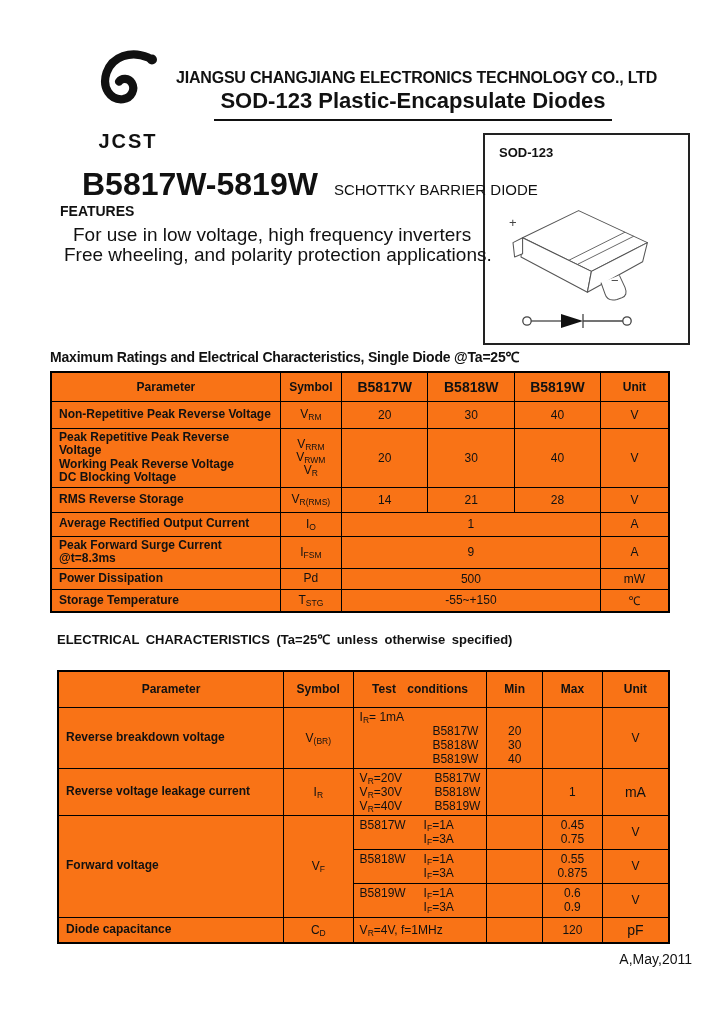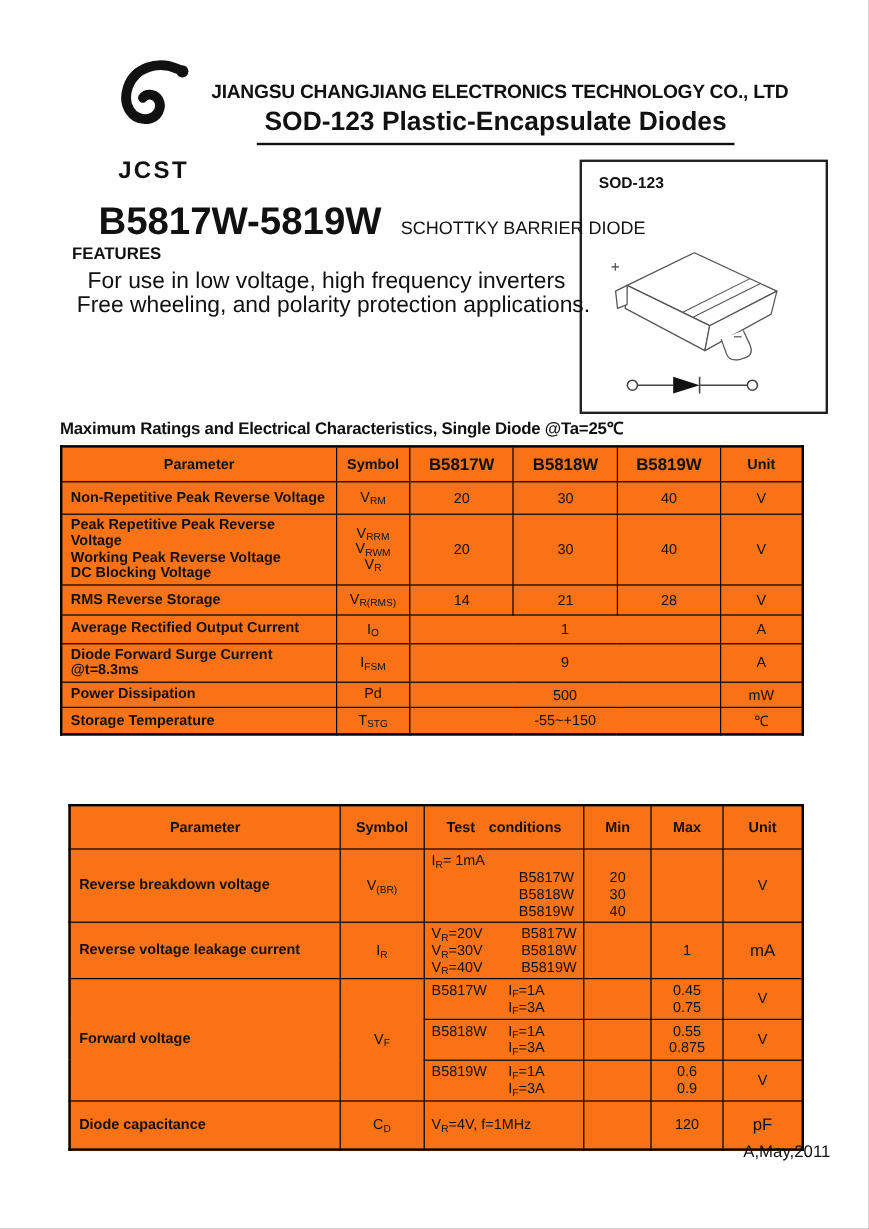--- a/index.html
+++ b/index.html
@@ -182,7 +182,7 @@
     </tr>
     <tr style="height:18px">
       <td class="param">
-            <div>Diode Forward Surge Current @t=8.3ms</div>
+            <div>Peak Forward Surge Current @t=8.3ms</div>
           </td>
       <td>
             <div class="symline">I<sub>FSM</sub></div>

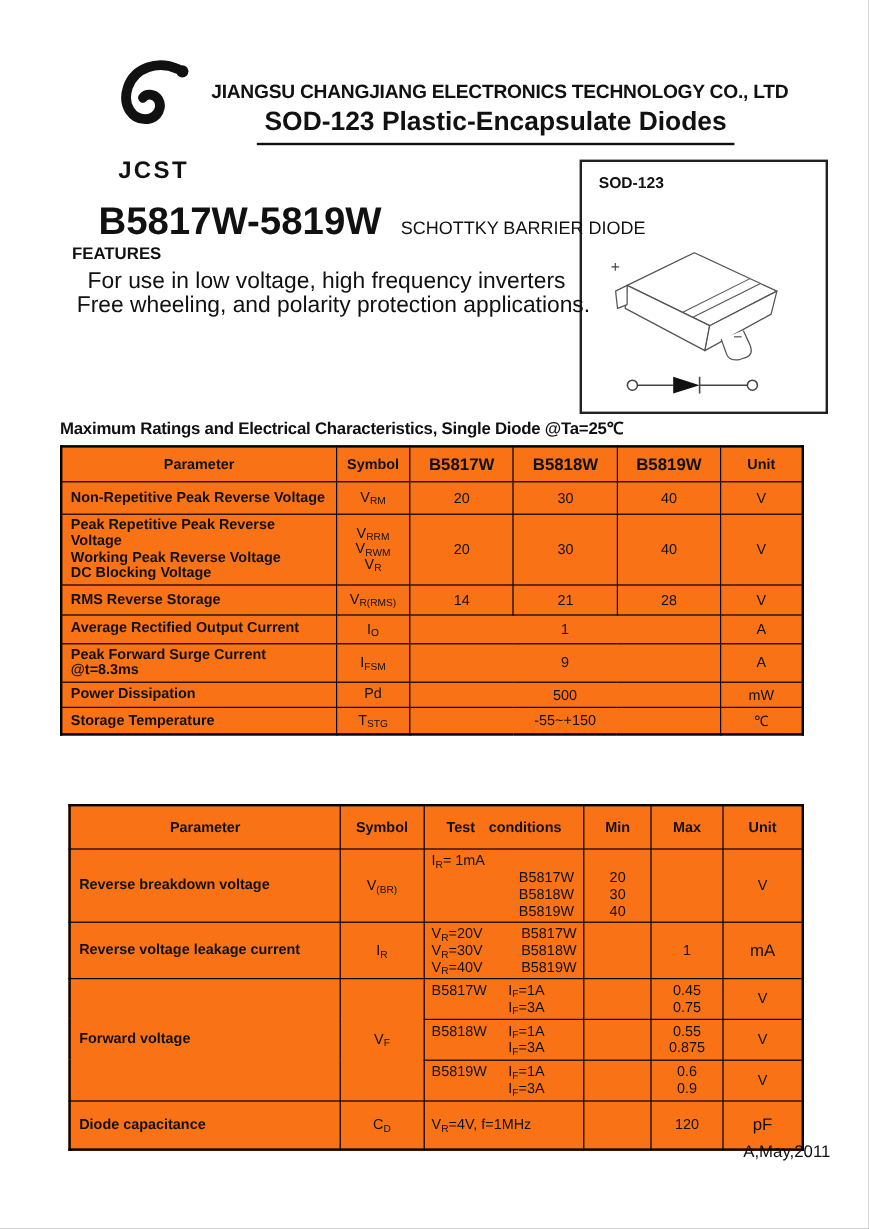--- a/index.html
+++ b/index.html
@@ -213,6 +213,7 @@
   </tbody>
     </table>
 
+  <div class="t2-title">ELECTRICAL CHARACTERISTICS (Ta=25℃ unless otherwise specified)</div>
   <table class="t2">
     <colgroup>
         <col style="width:36.9%">

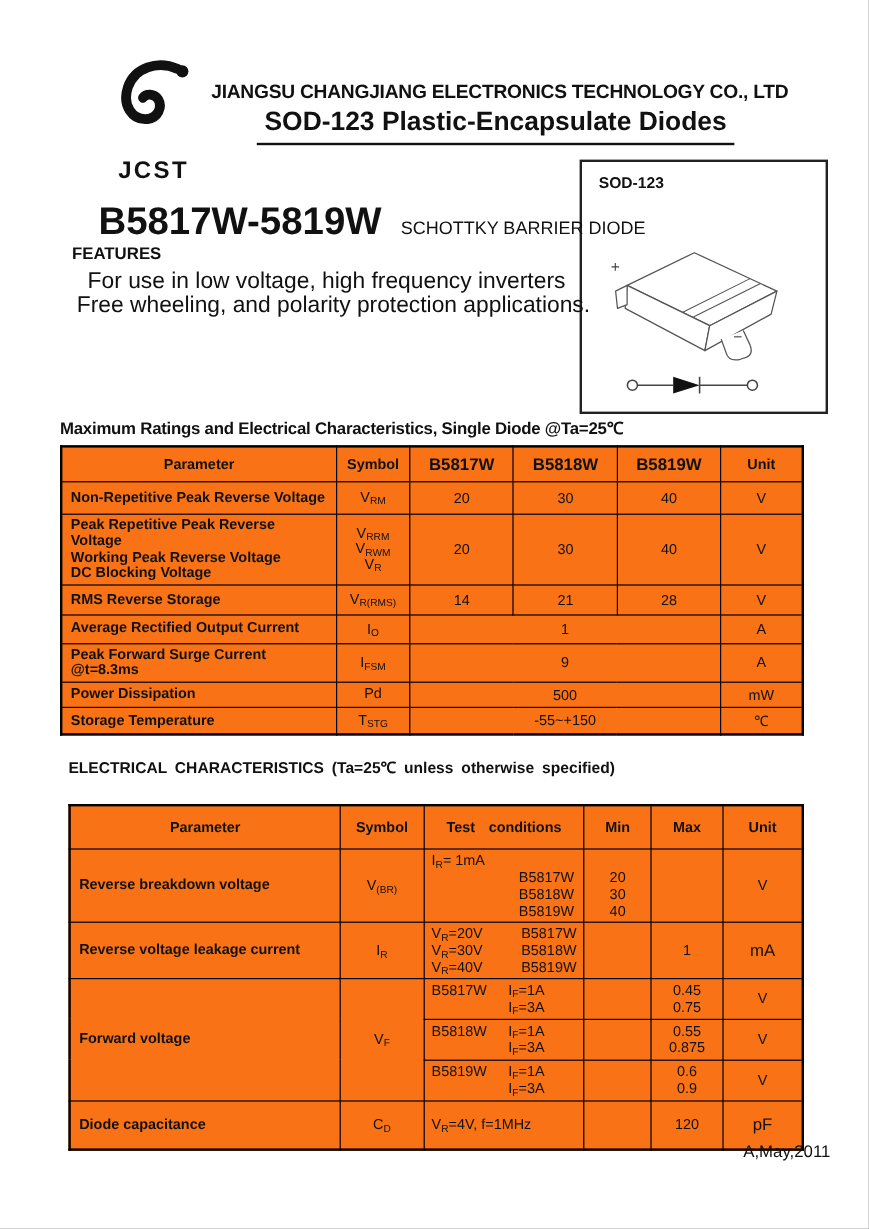--- a/index.html
+++ b/index.html
@@ -327,7 +327,7 @@
       </td>
       <td>V</td>
     </tr>
-    <tr style="height:41px">
+    <tr style="height:26px">
       <td class="param">Diode capacitance</td>
       <td><span>C<sub>D</sub></span></td>
       <td class="tc-cell" style="vertical-align:middle">

